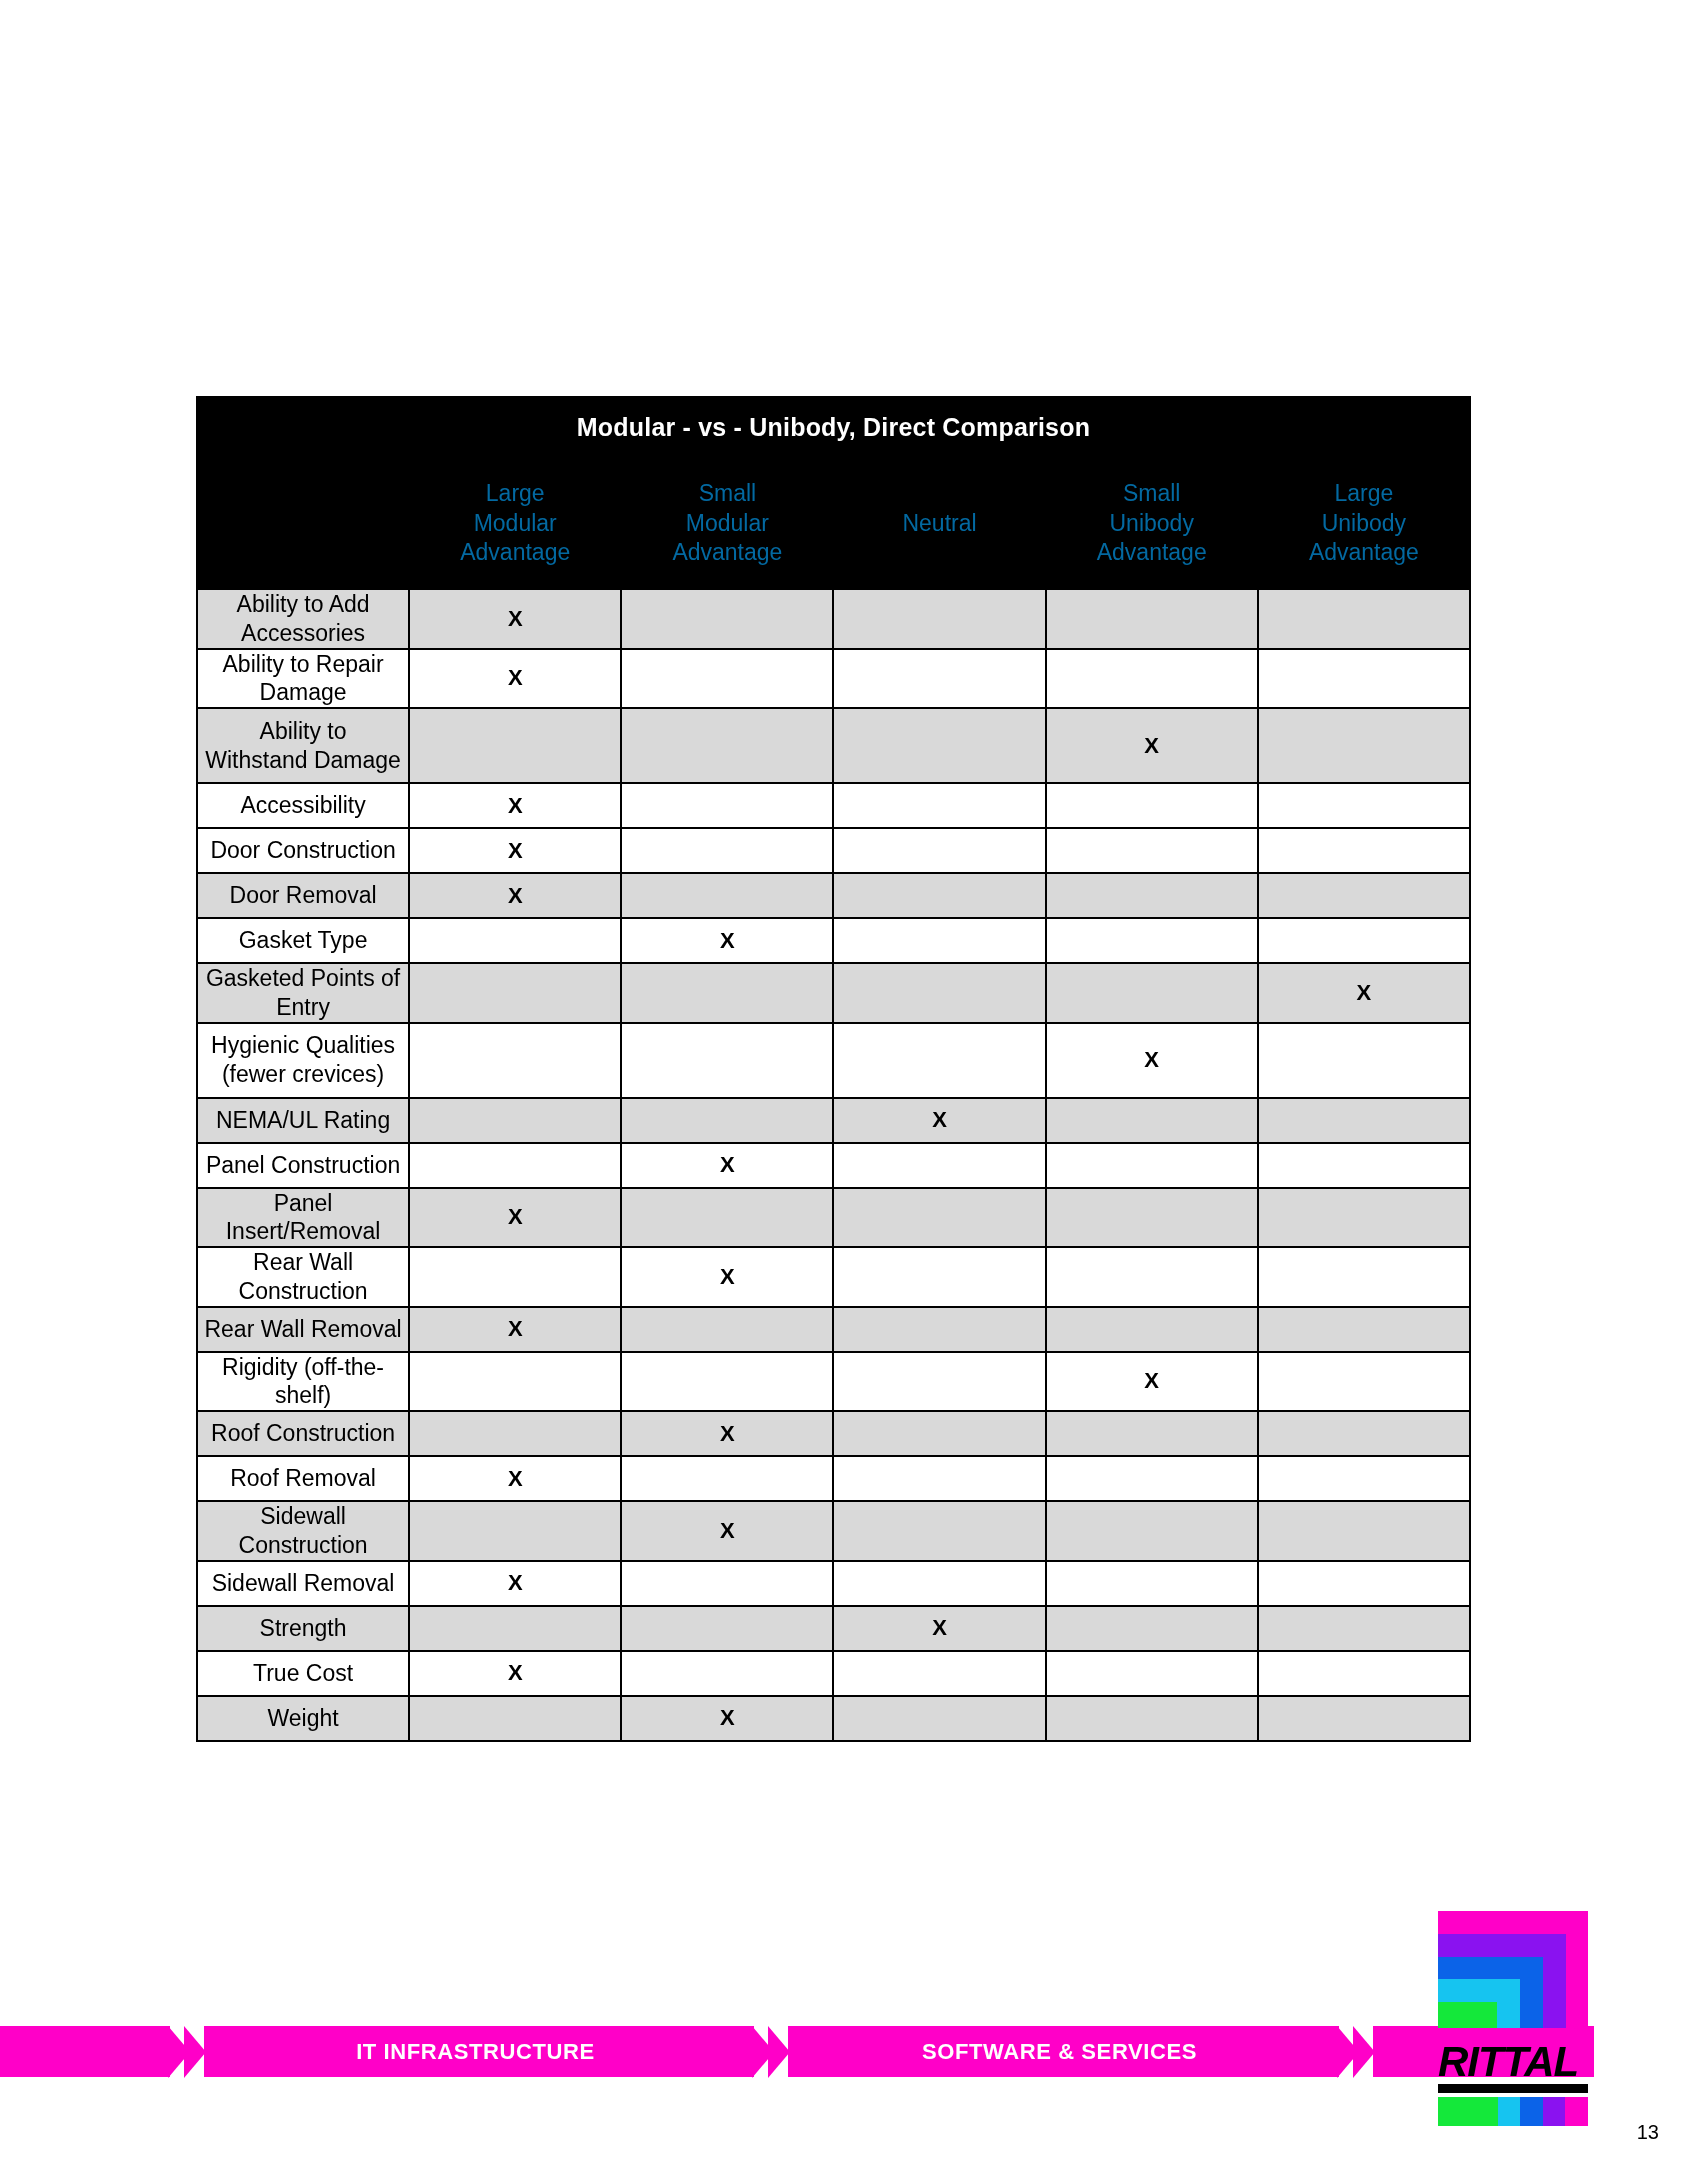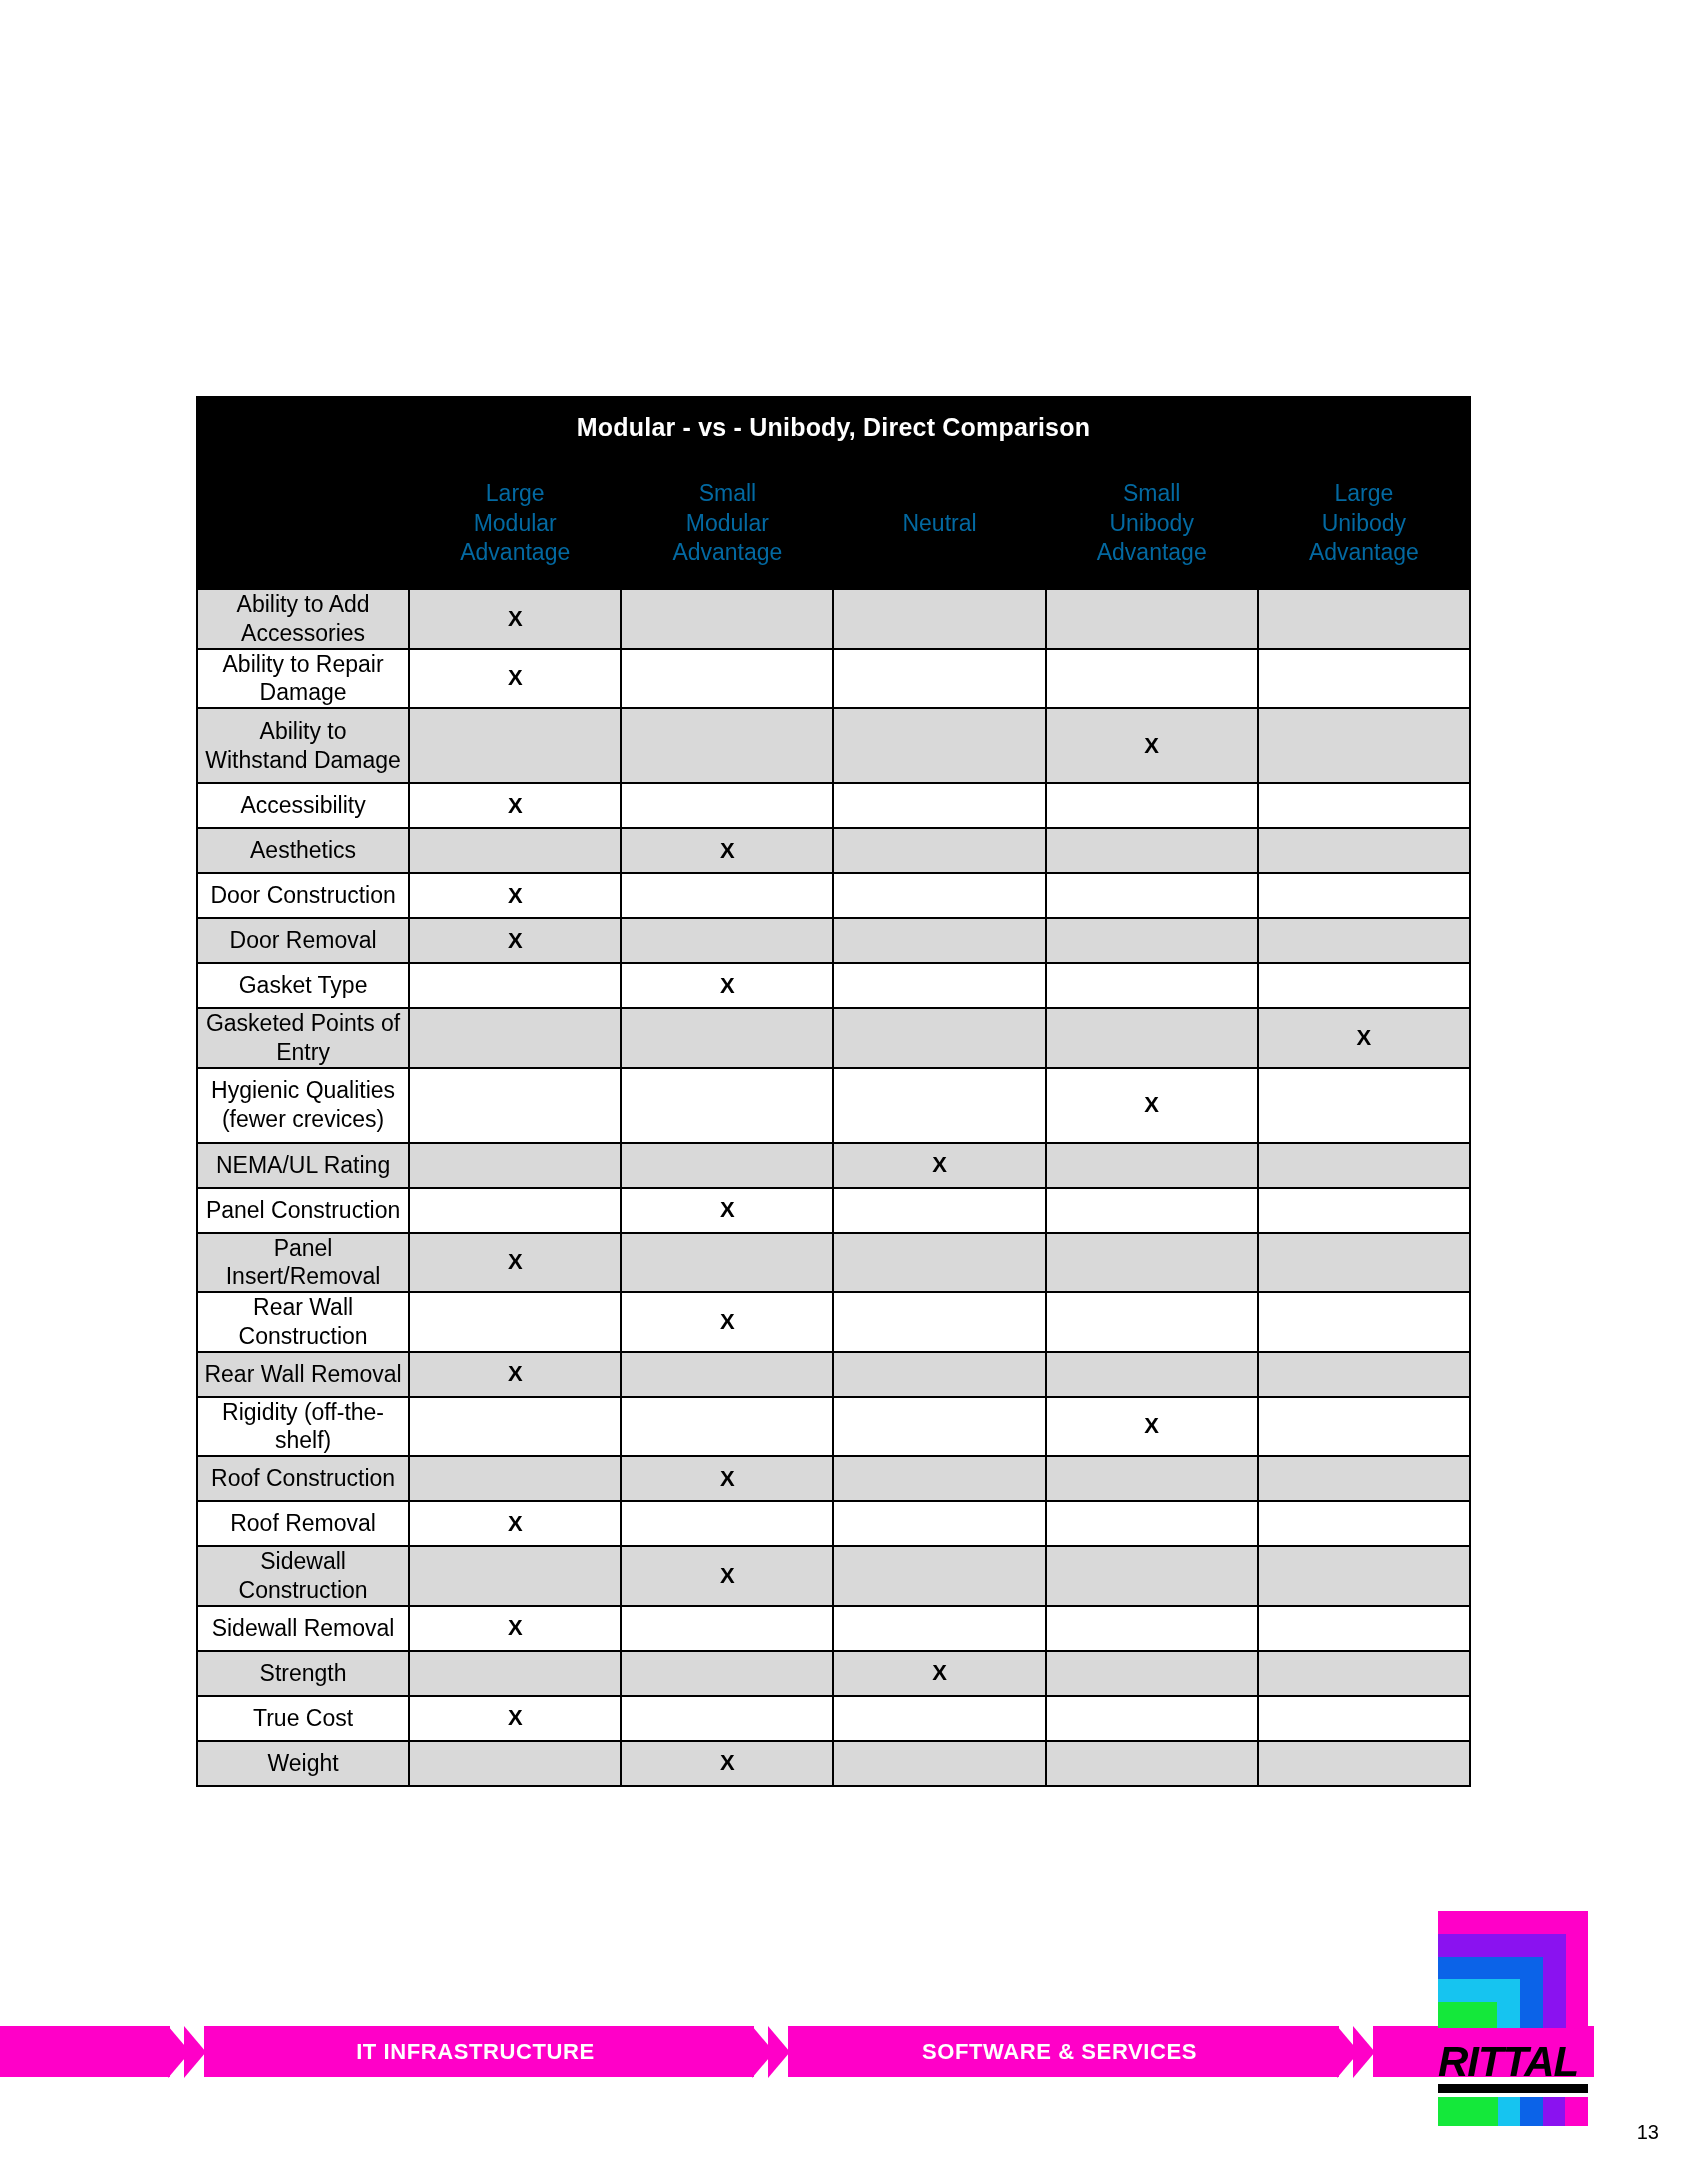--- a/index.html
+++ b/index.html
@@ -274,14 +274,6 @@
             <td class="cell" style="width: 194px;"></td>
             <td class="cell" style="width: 210px;"></td>
           </tr>
-          <tr class="shade">
-            <td class="rowlabel" style="width: 307px;">Aesthetics</td>
-            <td class="cell" style="width: 194px;"></td>
-            <td class="cell" style="width: 194px;">X</td>
-            <td class="cell" style="width: 164px;"></td>
-            <td class="cell" style="width: 194px;"></td>
-            <td class="cell" style="width: 210px;"></td>
-          </tr>
           <tr class="plain">
             <td class="rowlabel" style="width: 307px;">Door Construction</td>
             <td class="cell" style="width: 194px;">X</td>

